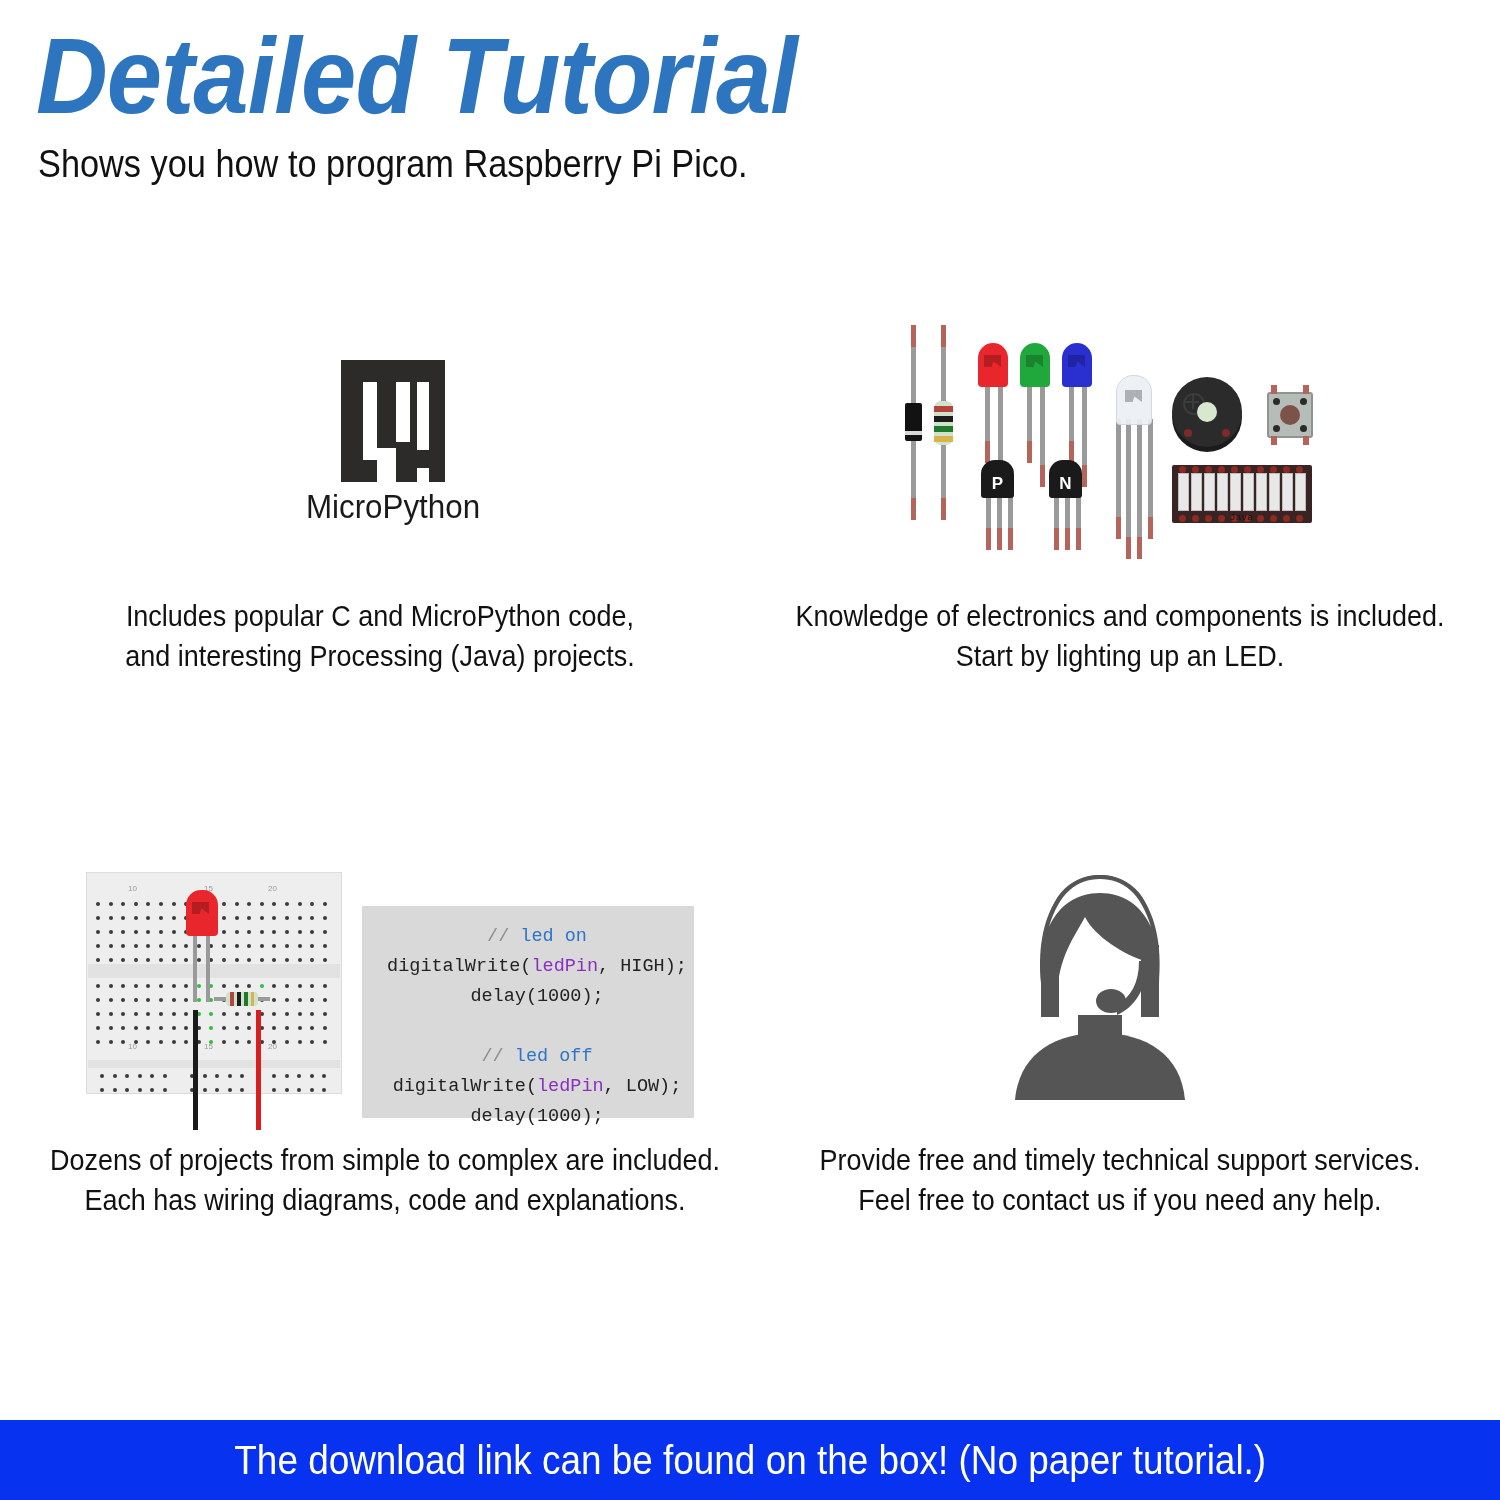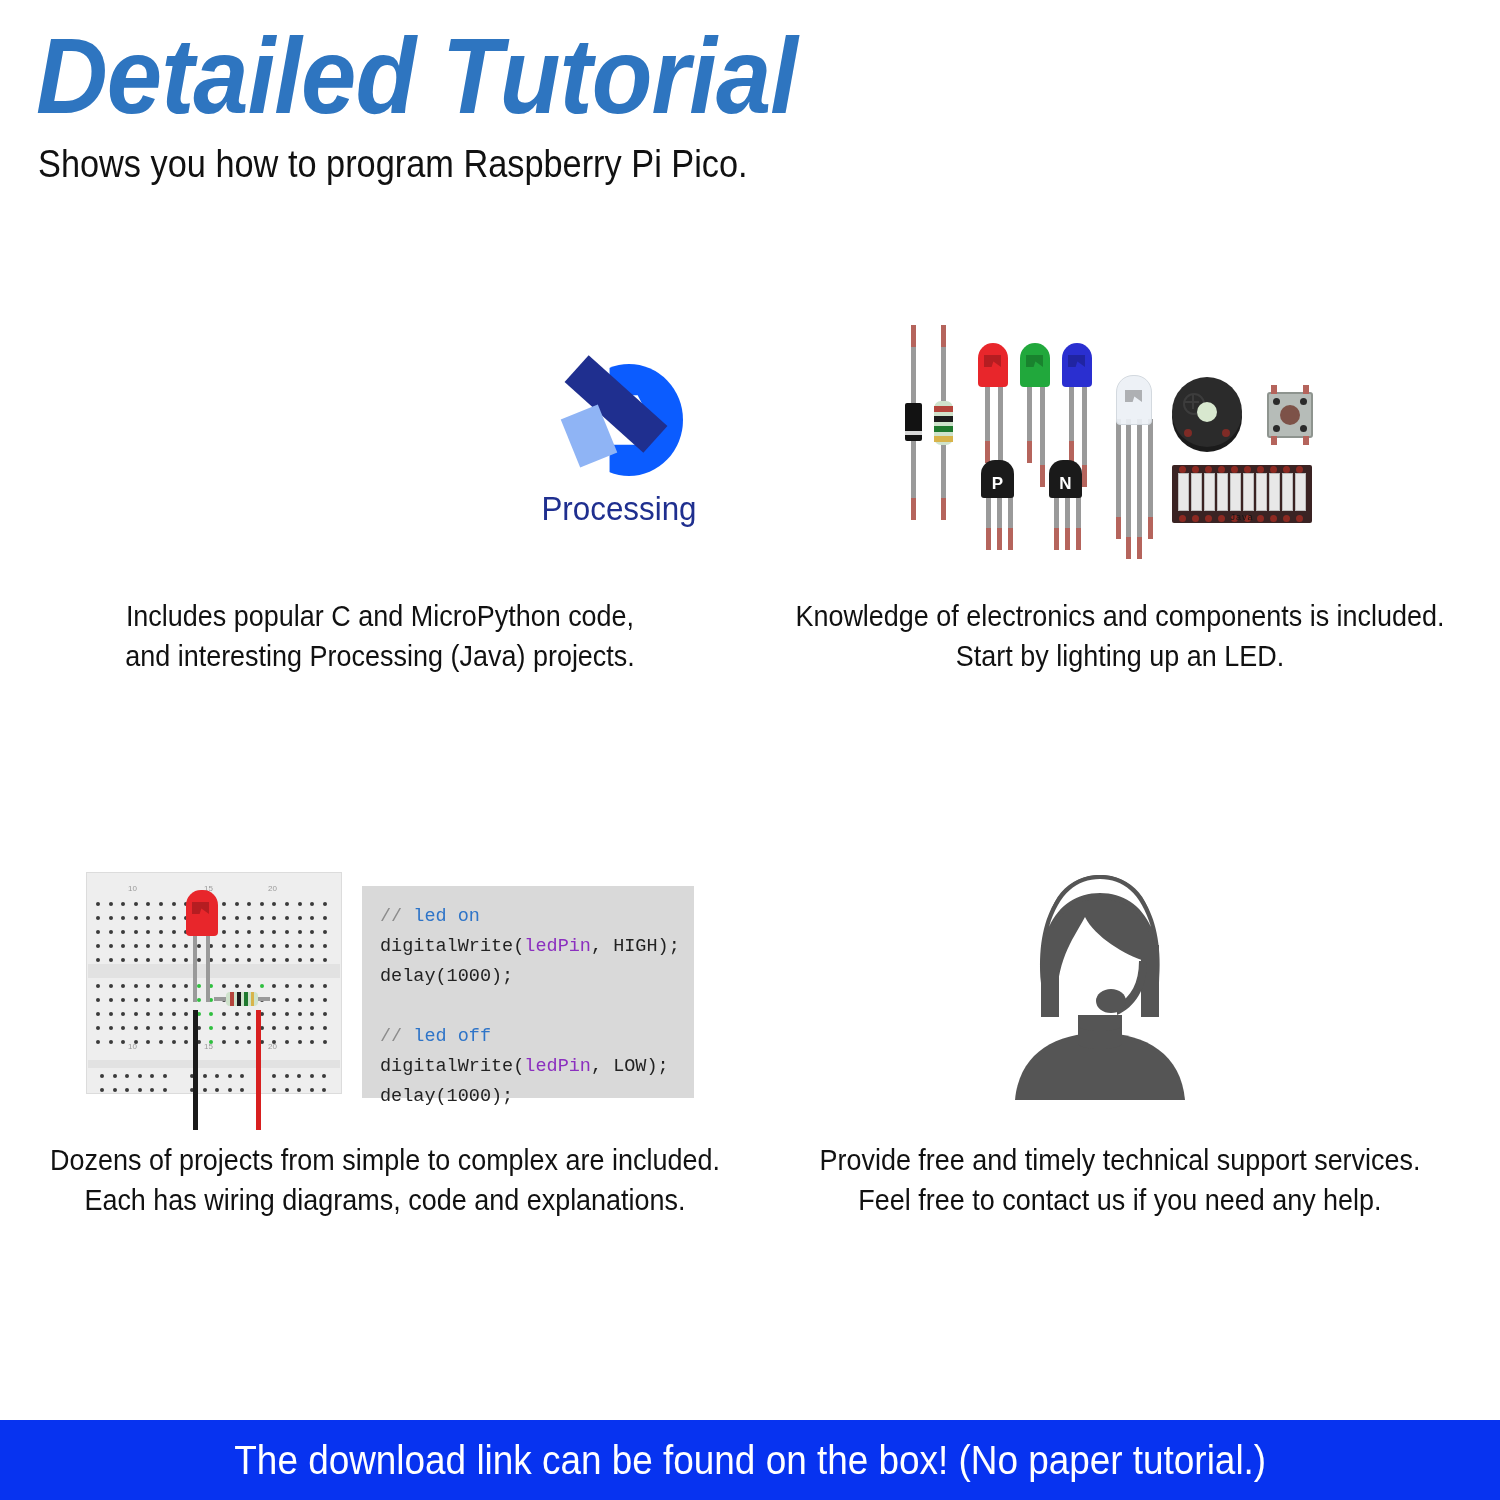--- a/index.html
+++ b/index.html
@@ -391,6 +391,16 @@
 <div id="logos-row">
 
 
+  <div class="logo-block" style="left:198px; top:2px; width:200px;">
+    <div class="mpy-mark">
+      <div class="slot" style="left:22px; top:22px; width:14px; height:78px;"></div>
+      <div class="slot" style="left:55px; top:22px; width:14px; height:60px;"></div>
+      <div class="slot" style="left:36px; top:88px; width:19px; height:34px;"></div>
+      <div class="slot" style="left:76px; top:22px; width:12px; height:68px;"></div>
+      <div class="slot" style="left:76px; top:108px; width:12px; height:14px;"></div>
+    </div>
+    <div class="logo-caption">MicroPython</div>
+  </div>
 
   <div class="logo-block" style="left:424px; top:0px; width:200px;">
     <div class="proc-mark">

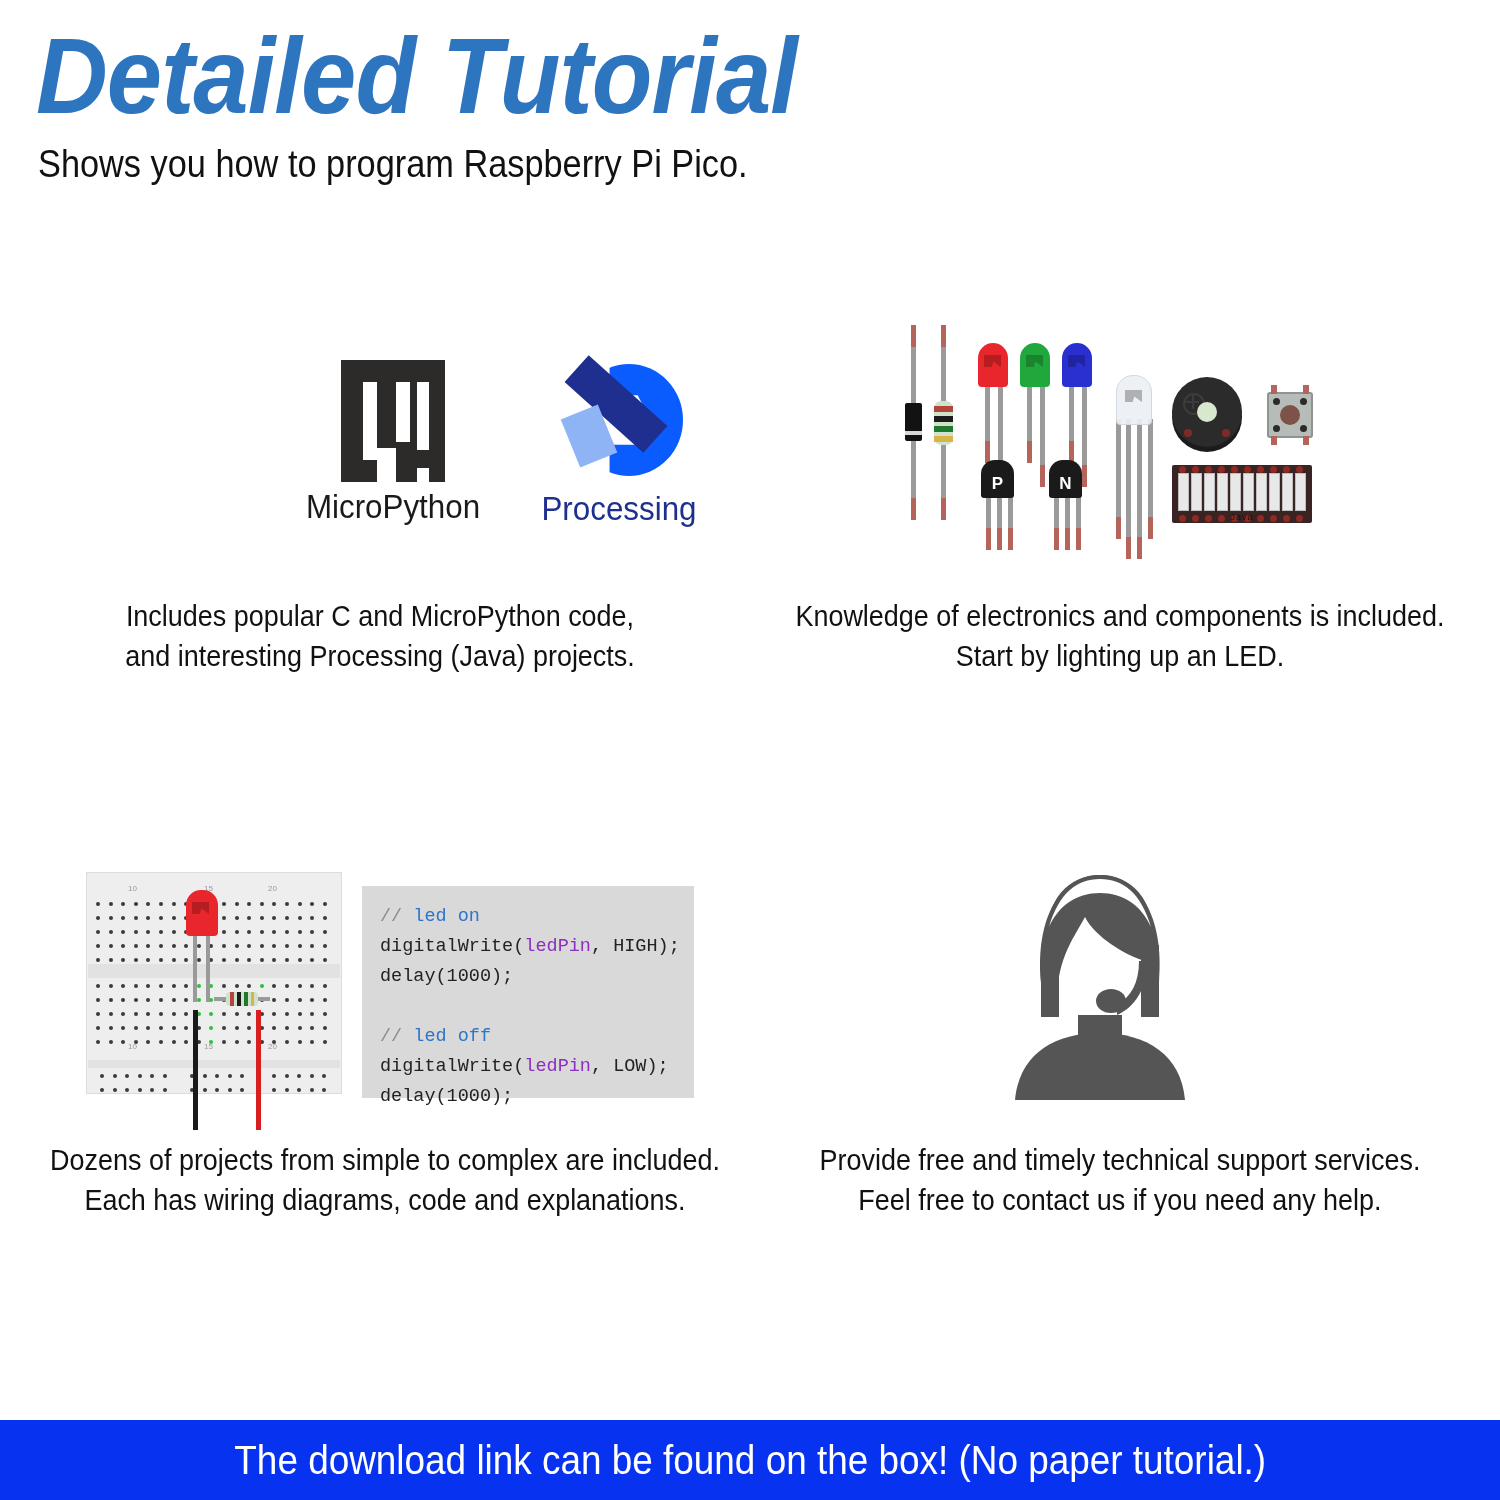--- a/index.html
+++ b/index.html
@@ -402,14 +402,6 @@
     <div class="logo-caption">MicroPython</div>
   </div>
 
-  <div class="logo-block" style="left:424px; top:0px; width:200px;">
-    <div class="proc-mark">
-      <div class="arc"></div>
-      <div class="bar"></div>
-      <div class="sq"></div>
-    </div>
-    <div class="logo-caption" style="color:#1f2f8f;">Processing</div>
-  </div>
 </div>
 
 <div class="quad caption" style="left:0px; top:596px; width:760px;">

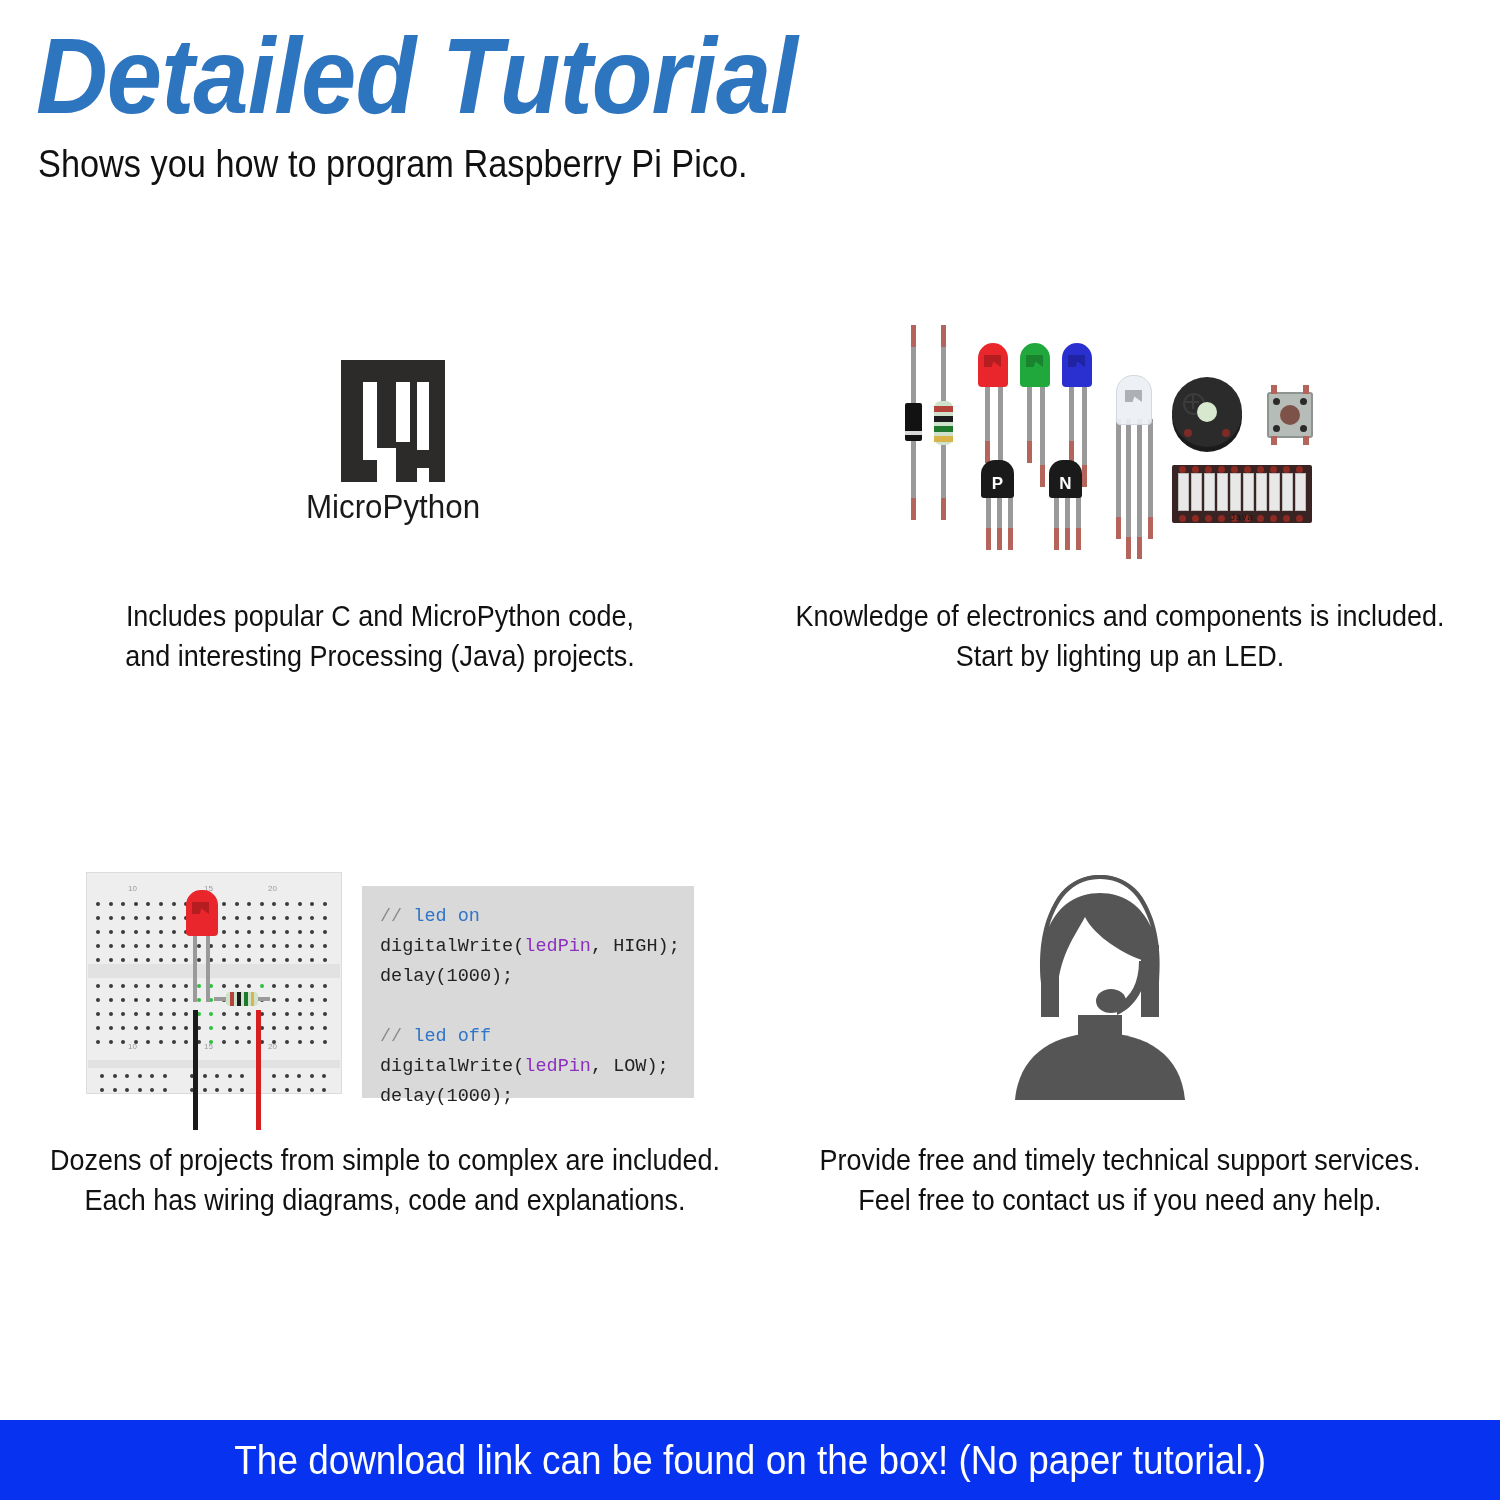--- a/index.html
+++ b/index.html
@@ -335,7 +335,7 @@
   #code-block {
     position: absolute;
     left: 362px;
-    top: 886px;
+    top: 906px;
     width: 332px;
     height: 212px;
     background: #d9d9d9;
@@ -346,6 +346,7 @@
     line-height: 1.62;
     color: #222222;
     white-space: pre;
+    text-align: center;
   }
   .cmt-slash { color: #8c8c8c; }
   .cmt-text  { color: #2e74c8; }

